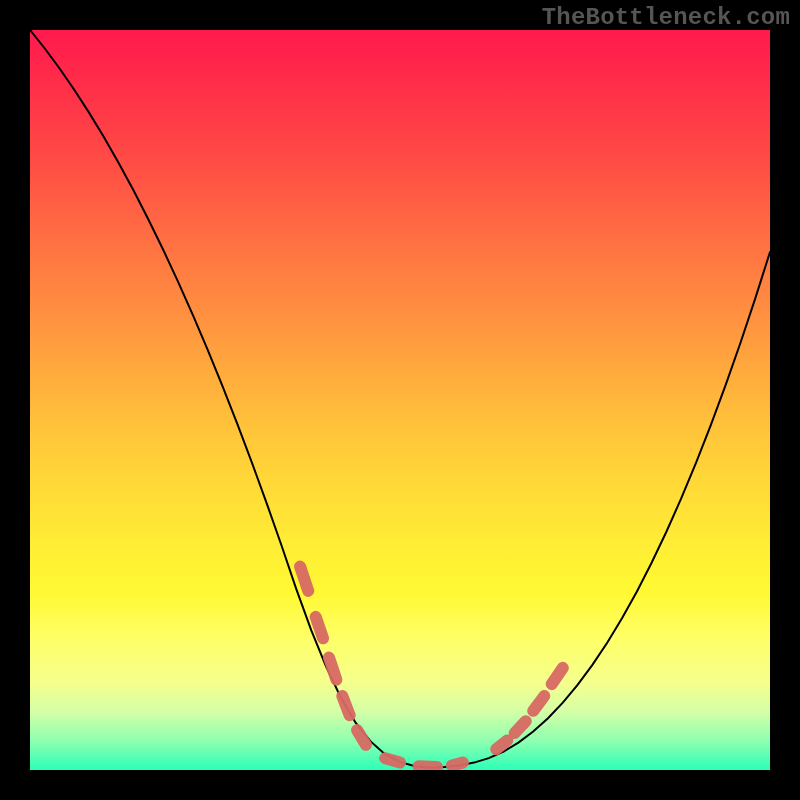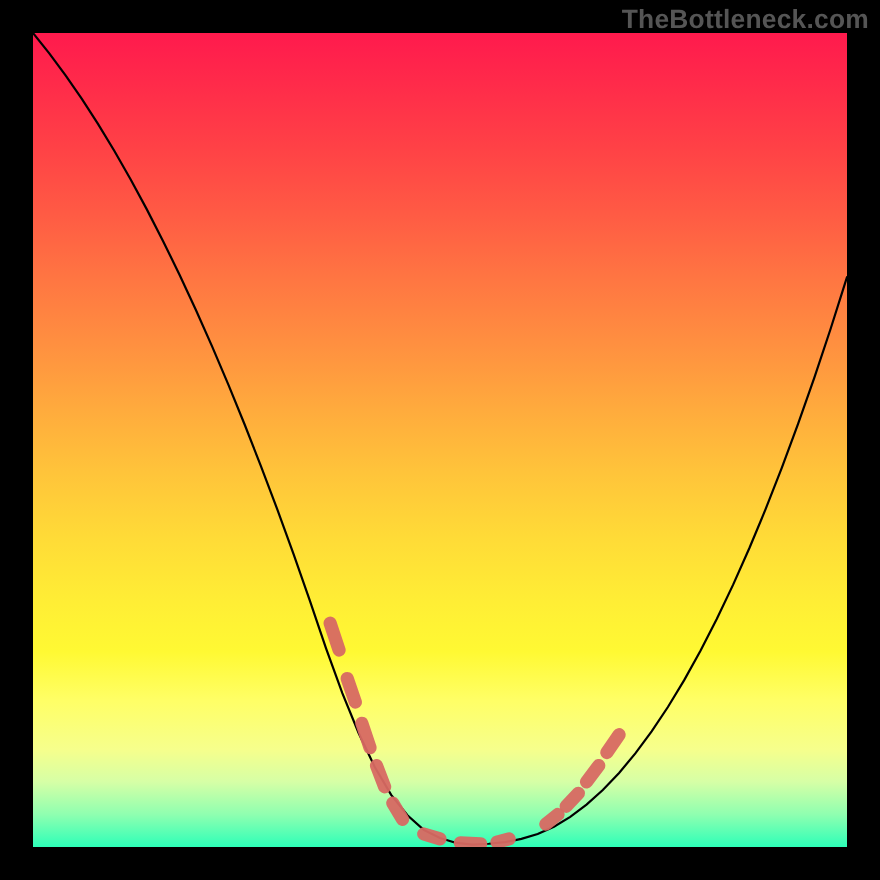--- a/index.html
+++ b/index.html
@@ -14,7 +14,7 @@
     position: absolute;
     top: 4px;
     right: 10px;
-    font-family: Liberation Sans, sans-serif;
+    font-family: Liberation Mono, monospace;
     font-size: 24px;
     font-weight: 600;
     color: #555;

